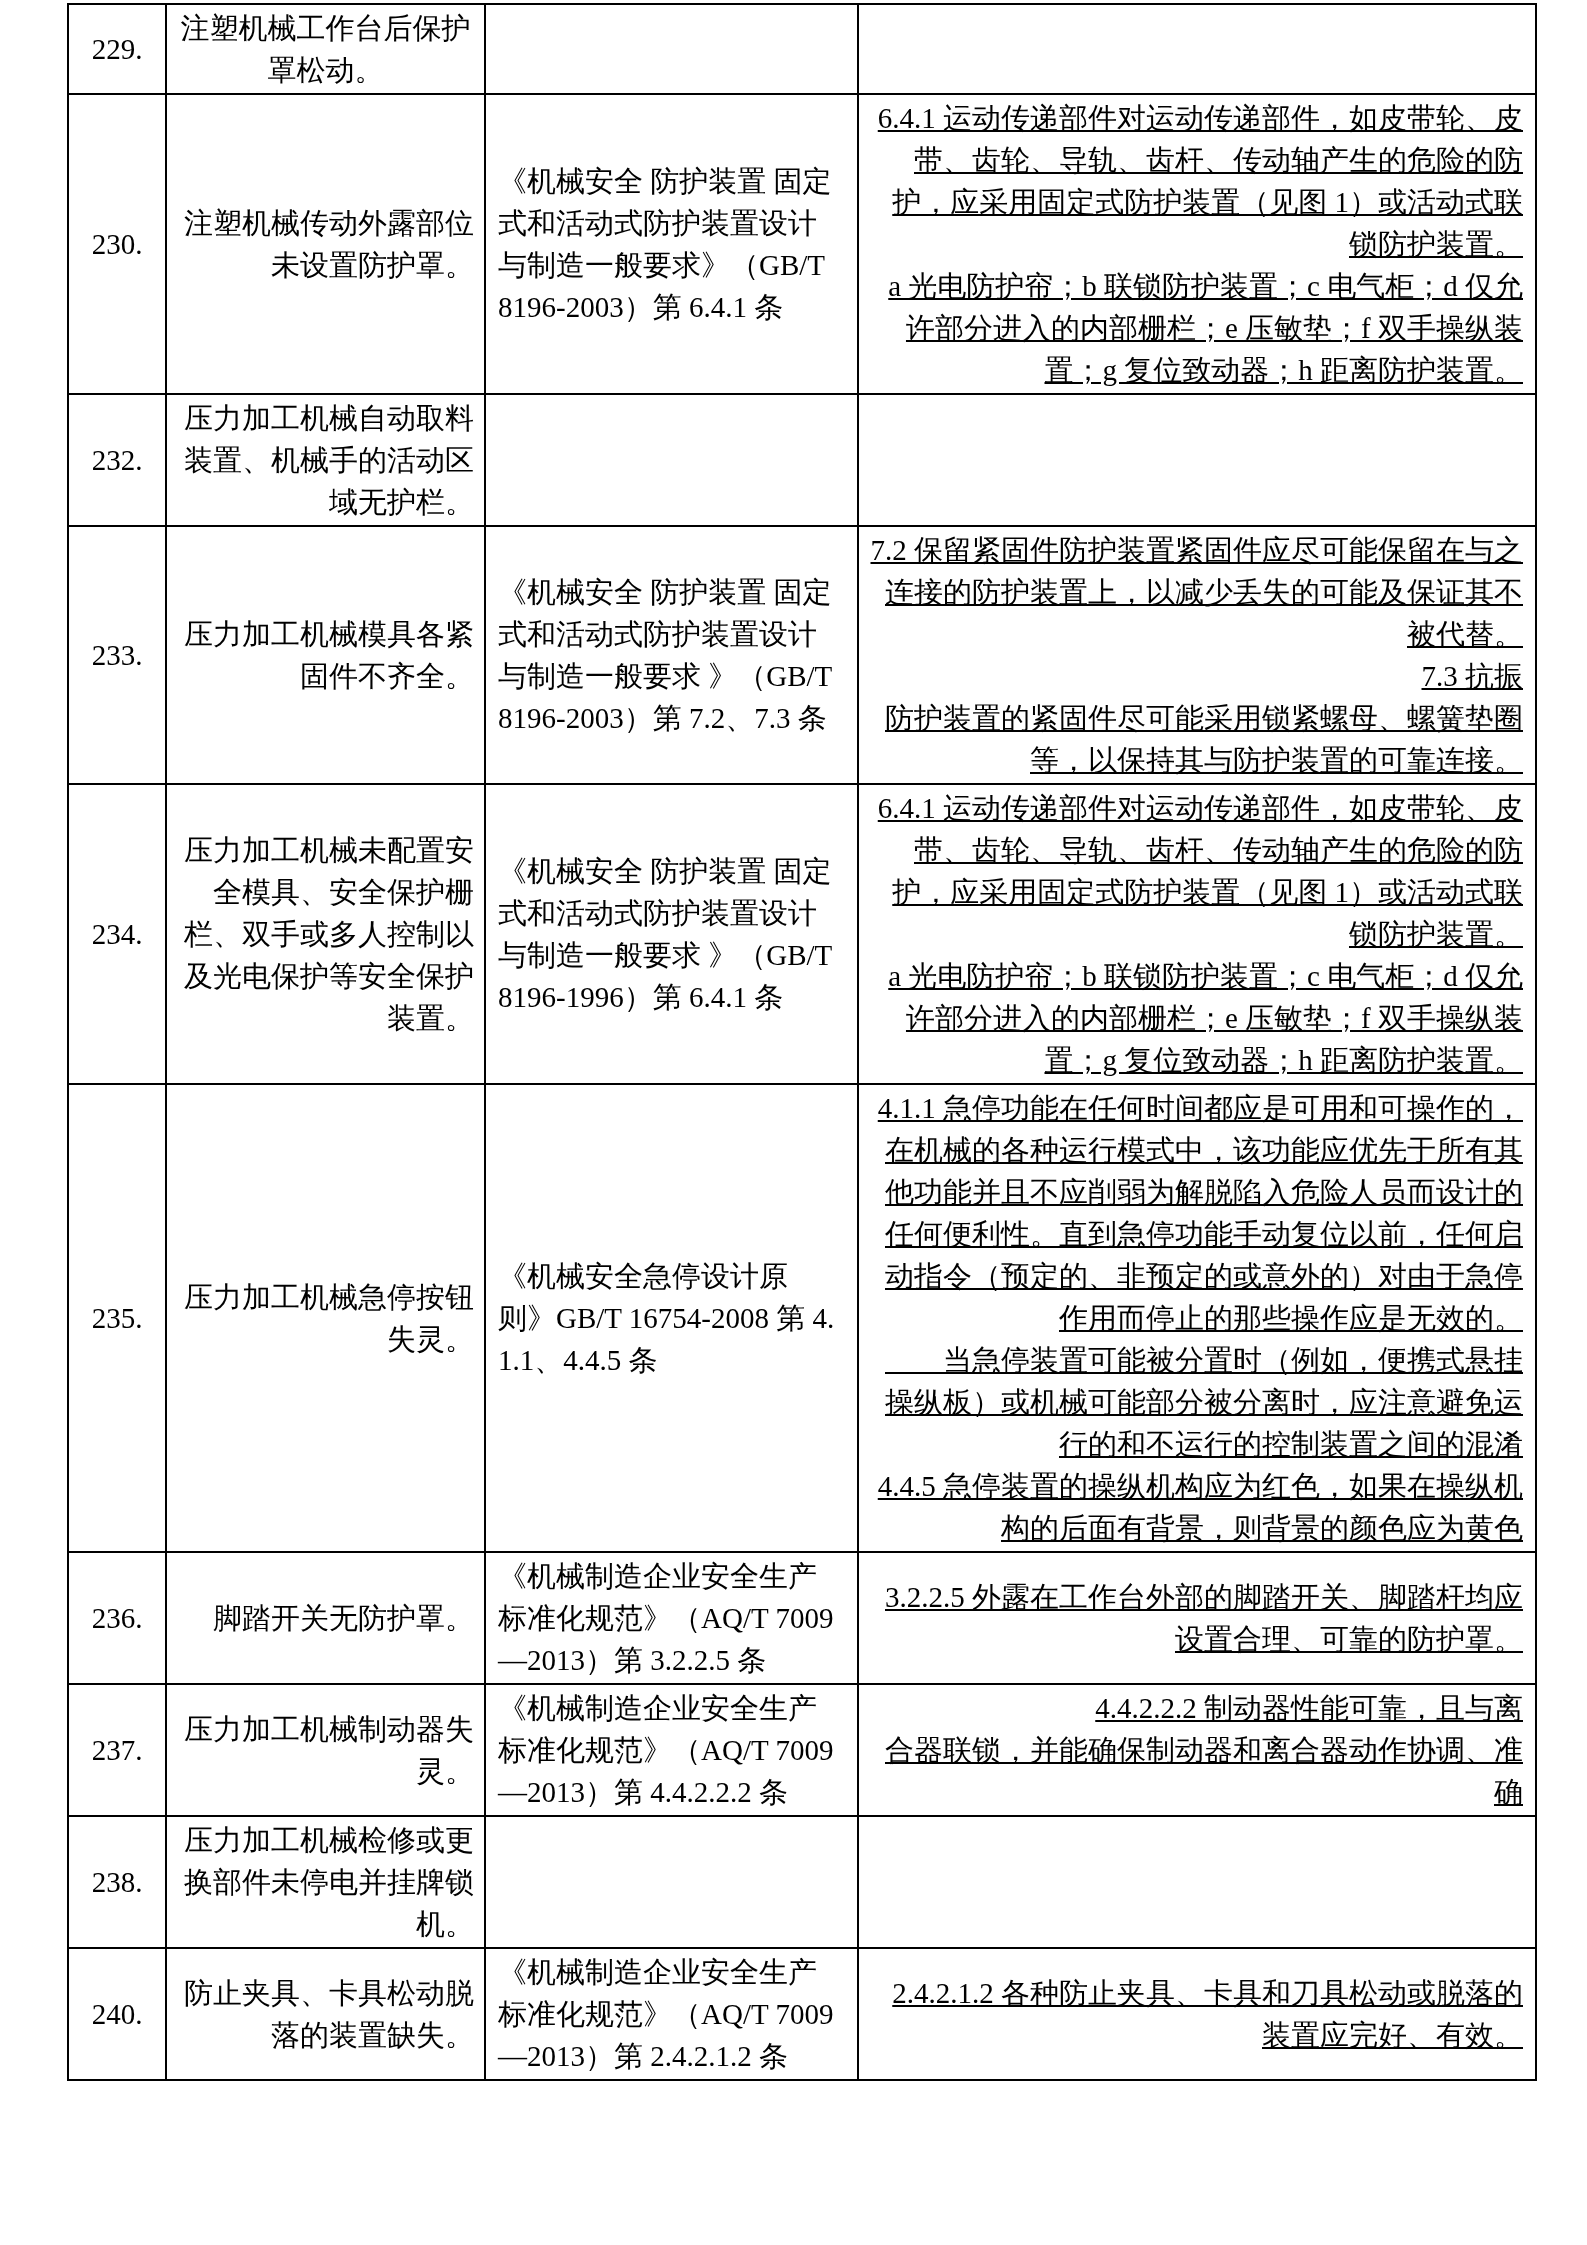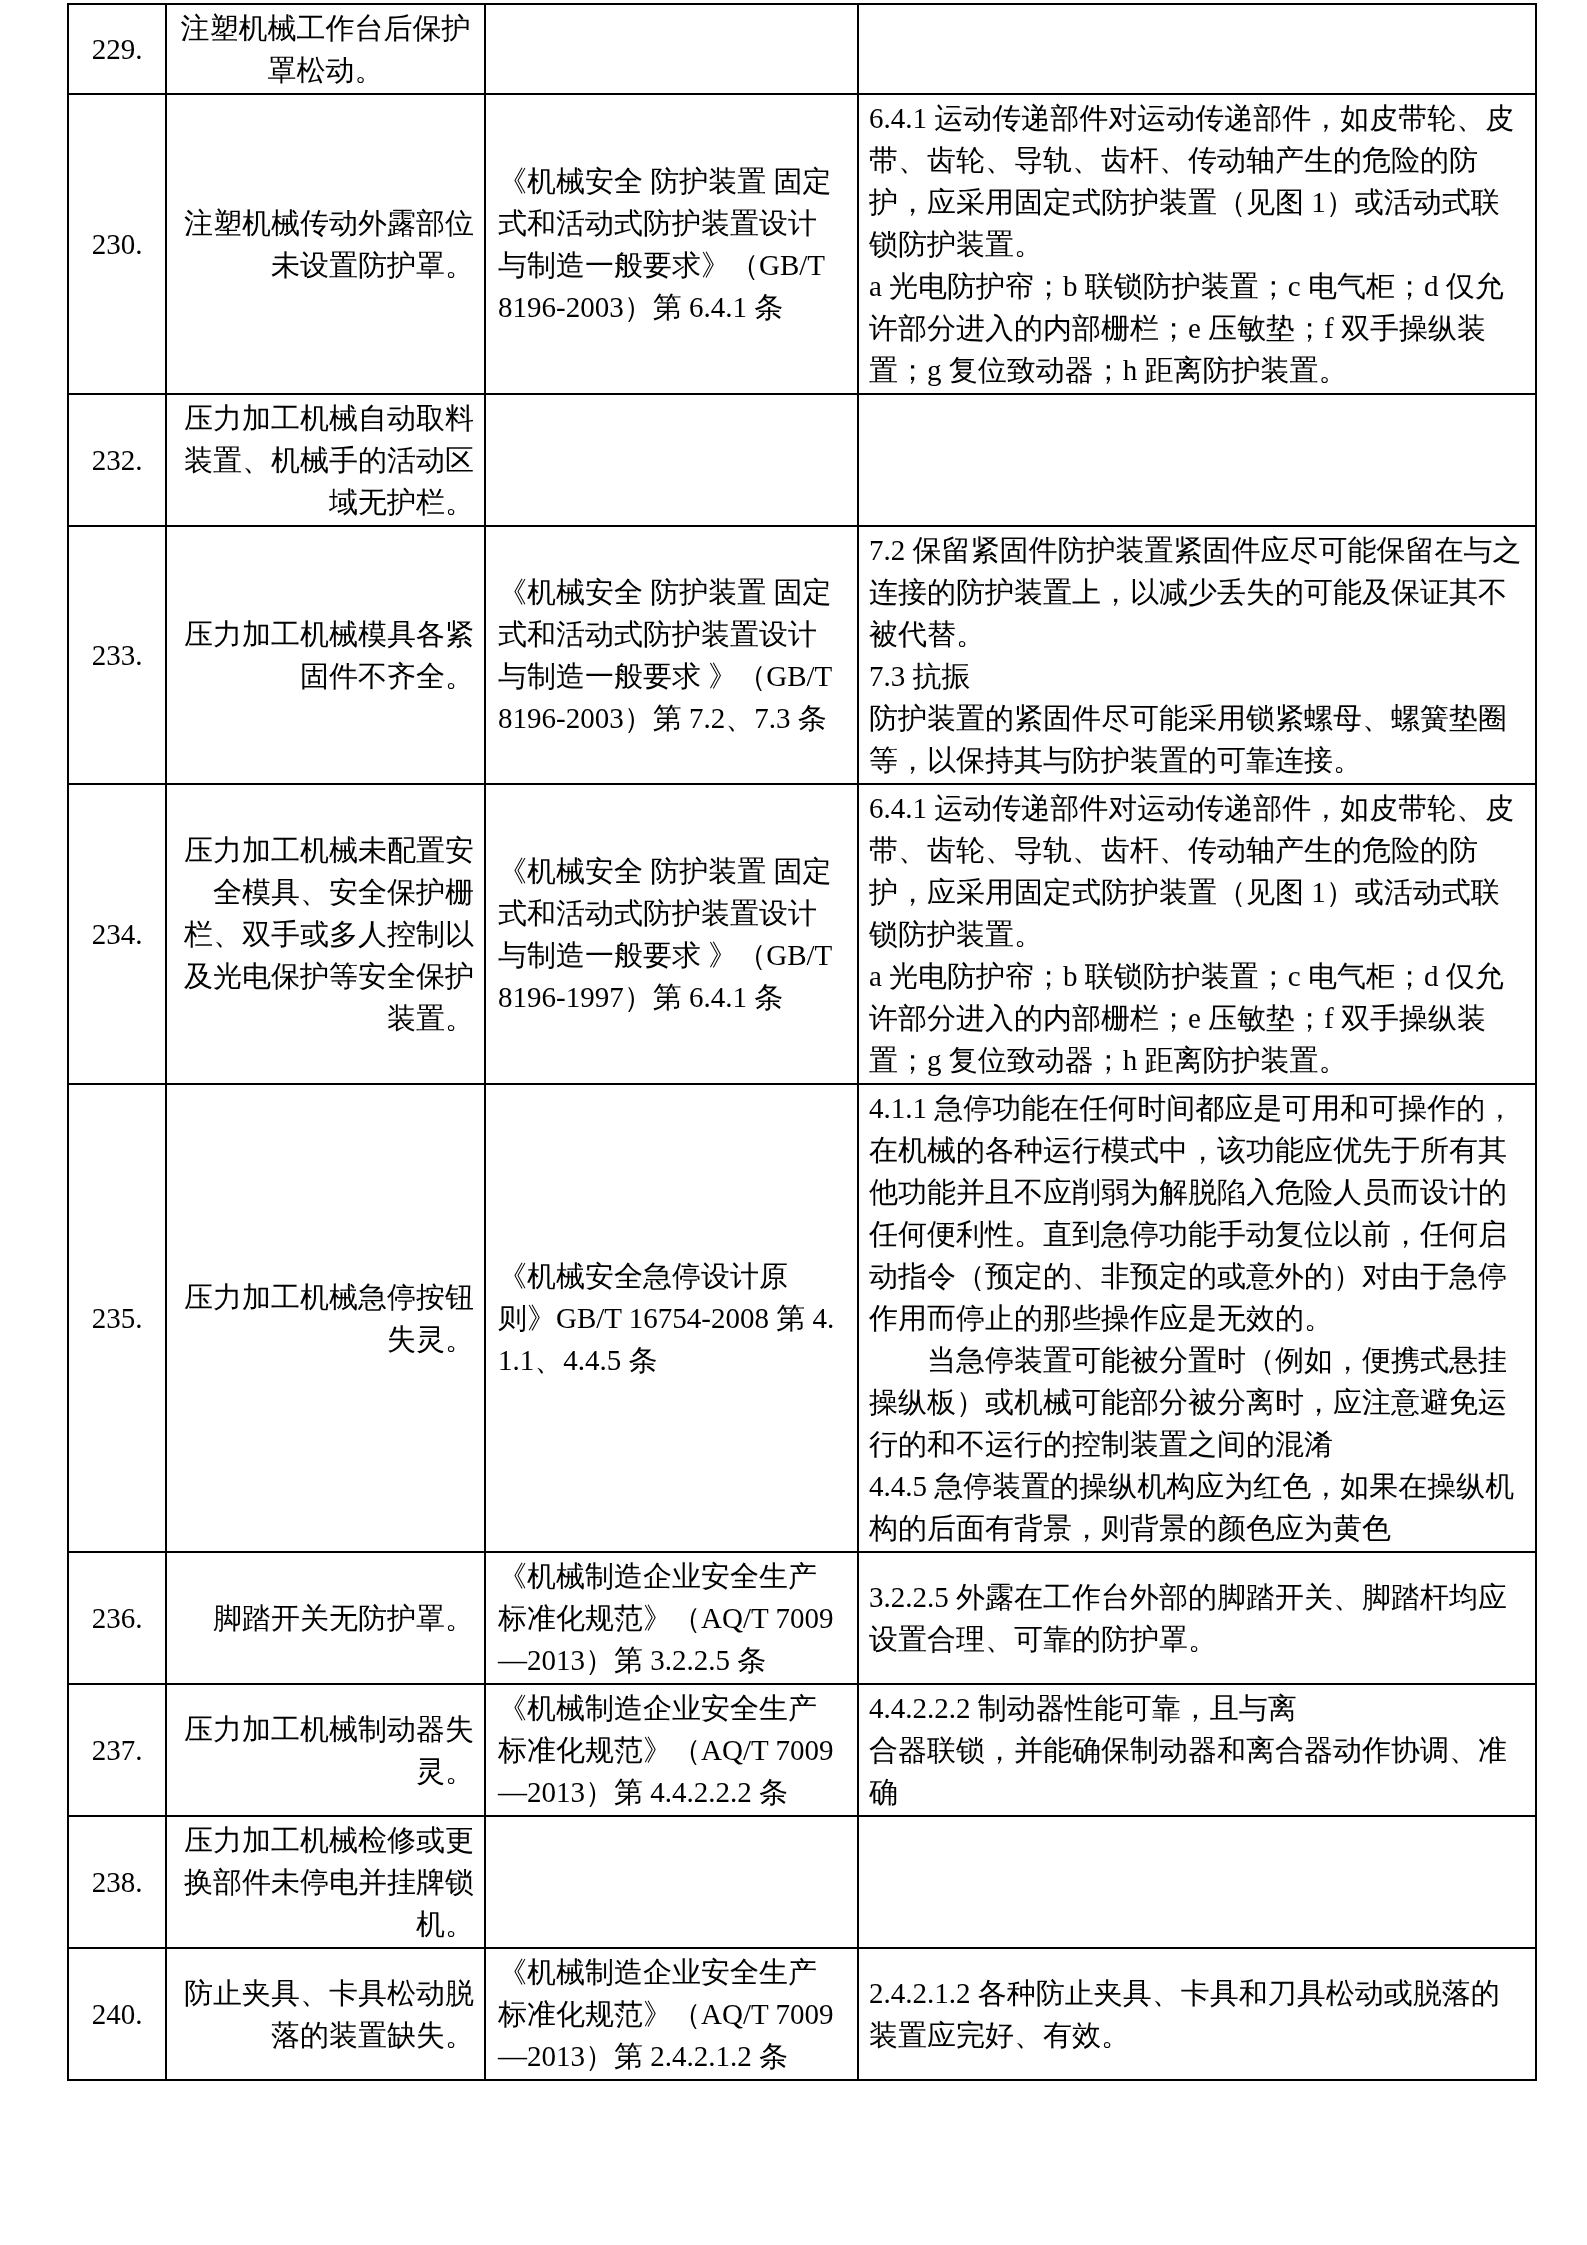--- a/index.html
+++ b/index.html
@@ -49,8 +49,9 @@
   }
   td.exc {
     padding: 2px 12px 2px 10px;
-    text-align: left;
+    text-align: right;
     white-space: pre-line;
+    text-decoration: underline;
   }
 </style>
 </head>

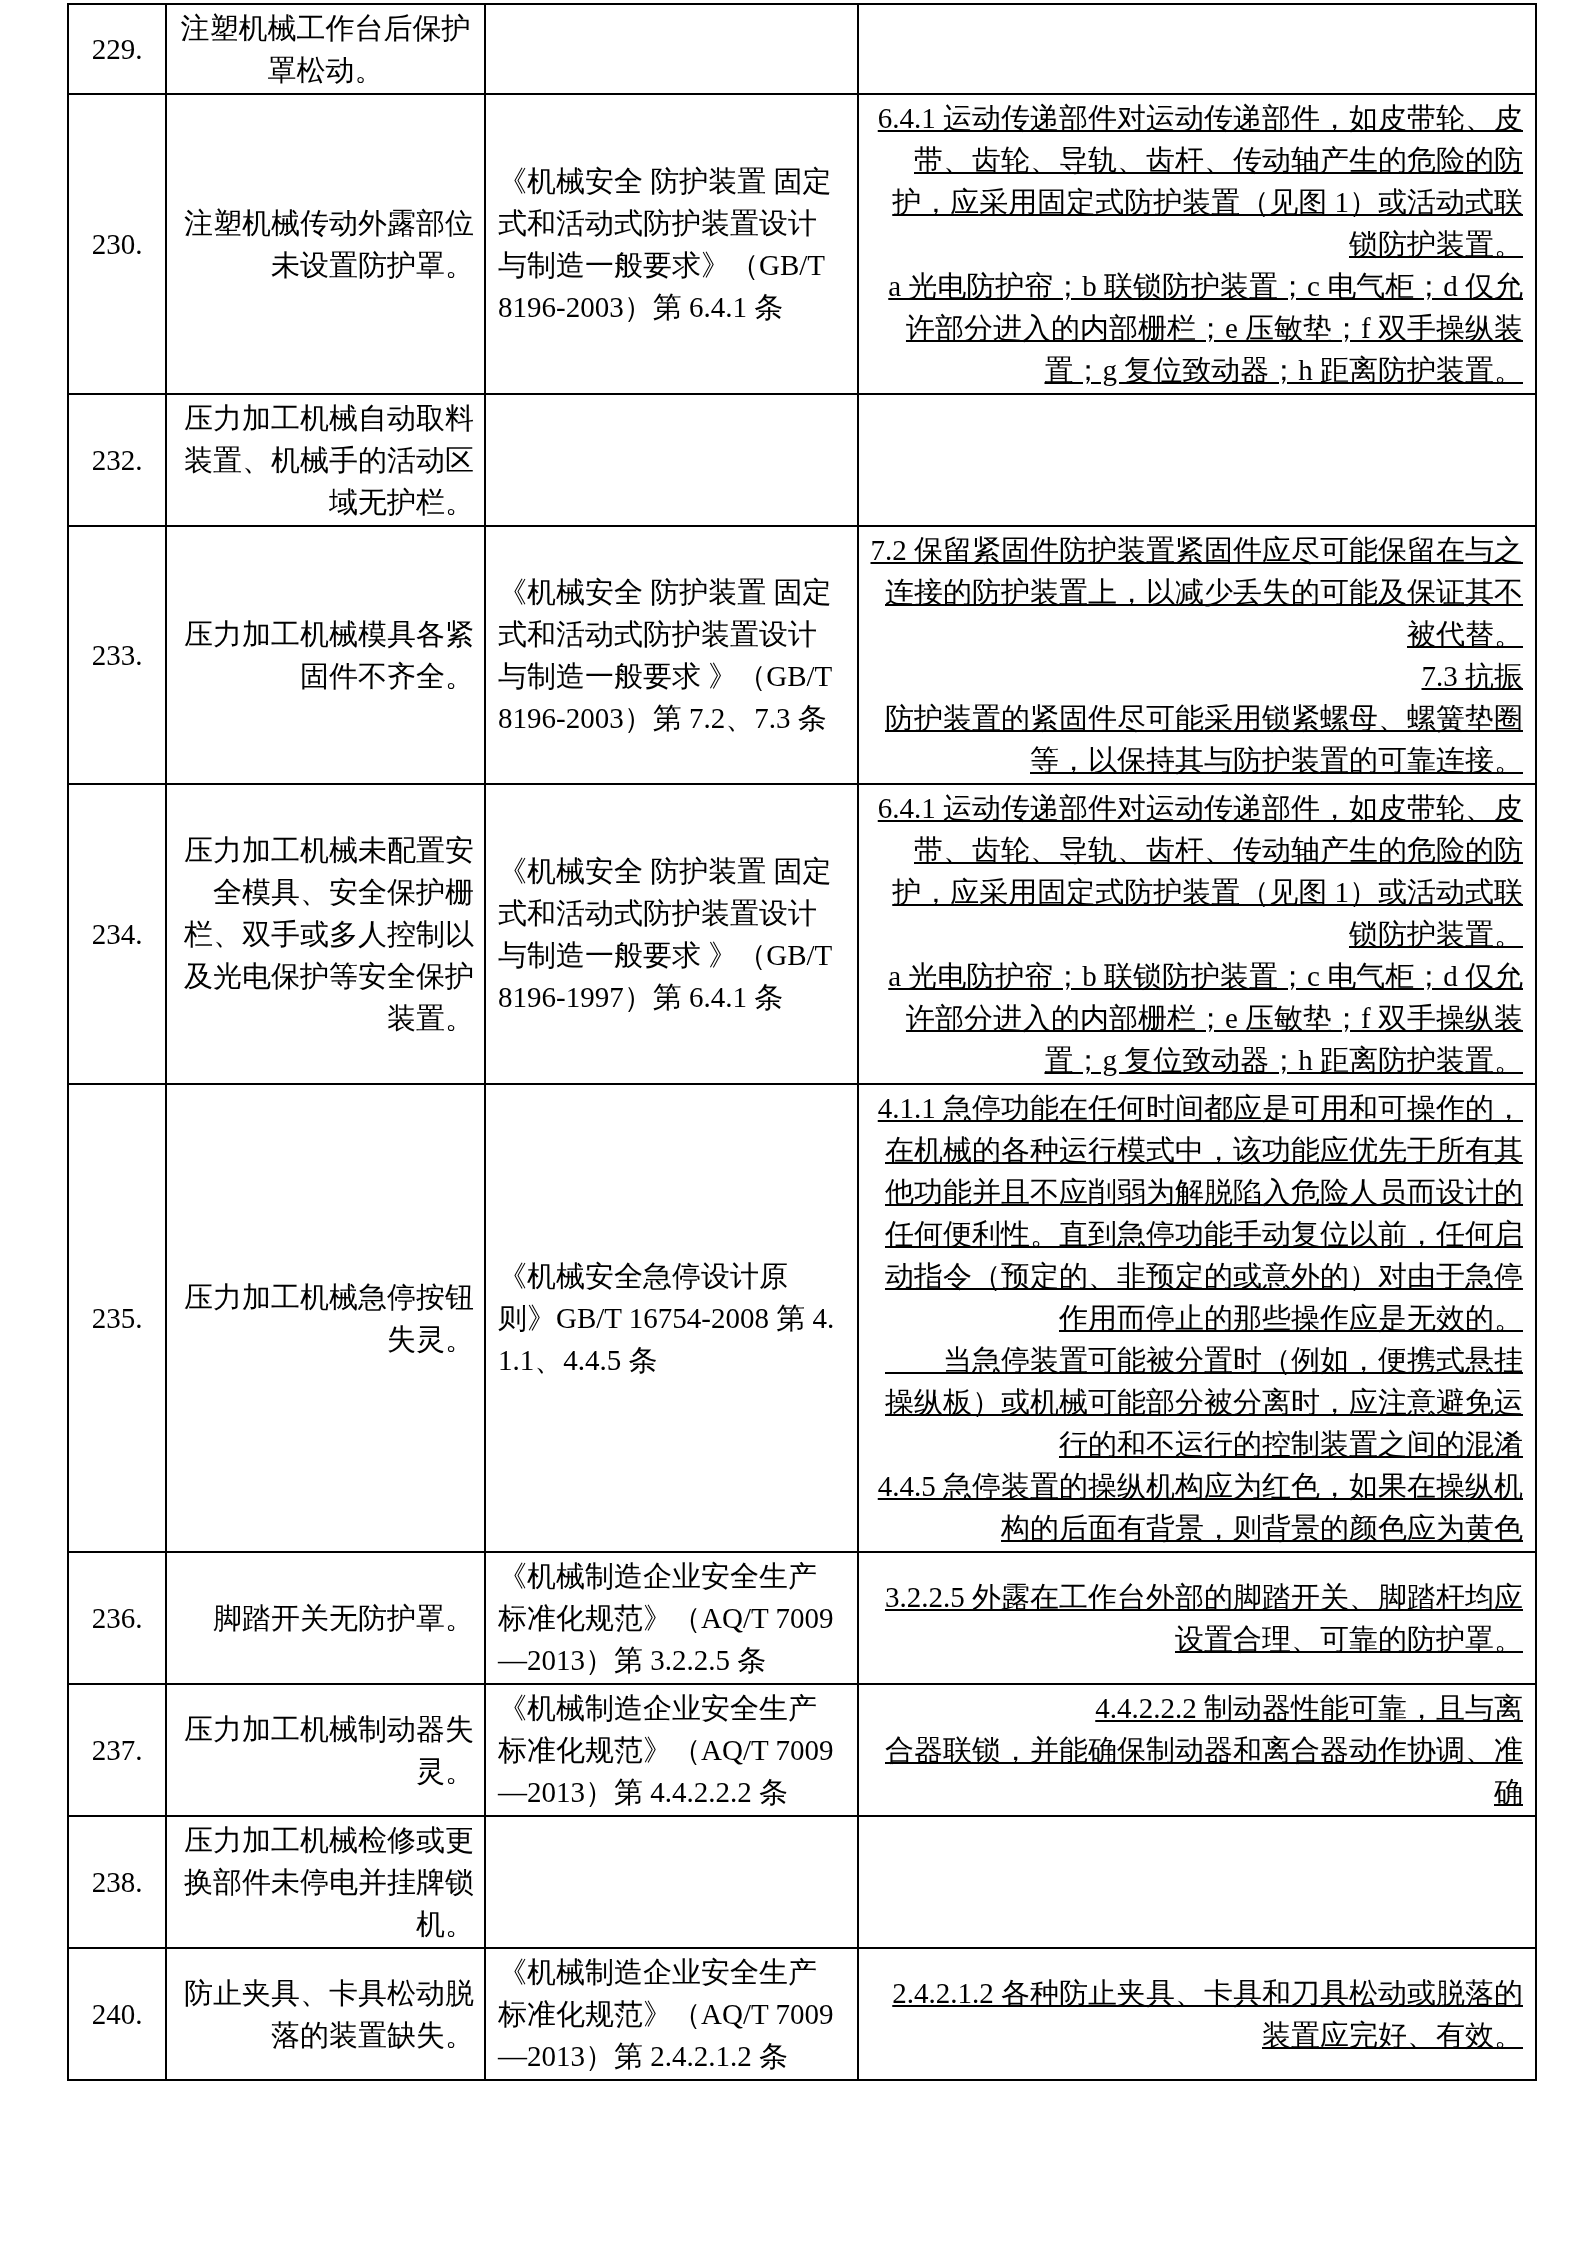--- a/index.html
+++ b/index.html
@@ -95,7 +95,7 @@
     <tr style="height:288px">
       <td class="num">234.</td>
       <td class="desc">压力加工机械未配置安全模具、安全保护栅栏、双手或多人控制以及光电保护等安全保护装置。</td>
-      <td class="std">《机械安全 防护装置 固定式和活动式防护装置设计与制造一般要求 》（GB/T 8196-1997）第 6.4.1 条</td>
+      <td class="std">《机械安全 防护装置 固定式和活动式防护装置设计与制造一般要求 》（GB/T 8196-1996）第 6.4.1 条</td>
       <td class="exc">6.4.1 运动传递部件对运动传递部件，如皮带轮、皮带、齿轮、导轨、齿杆、传动轴产生的危险的防护，应采用固定式防护装置（见图 1）或活动式联锁防护装置。
 a 光电防护帘；b 联锁防护装置；c 电气柜；d 仅允许部分进入的内部栅栏；e 压敏垫；f 双手操纵装置；g 复位致动器；h 距离防护装置。</td>
     </tr>

